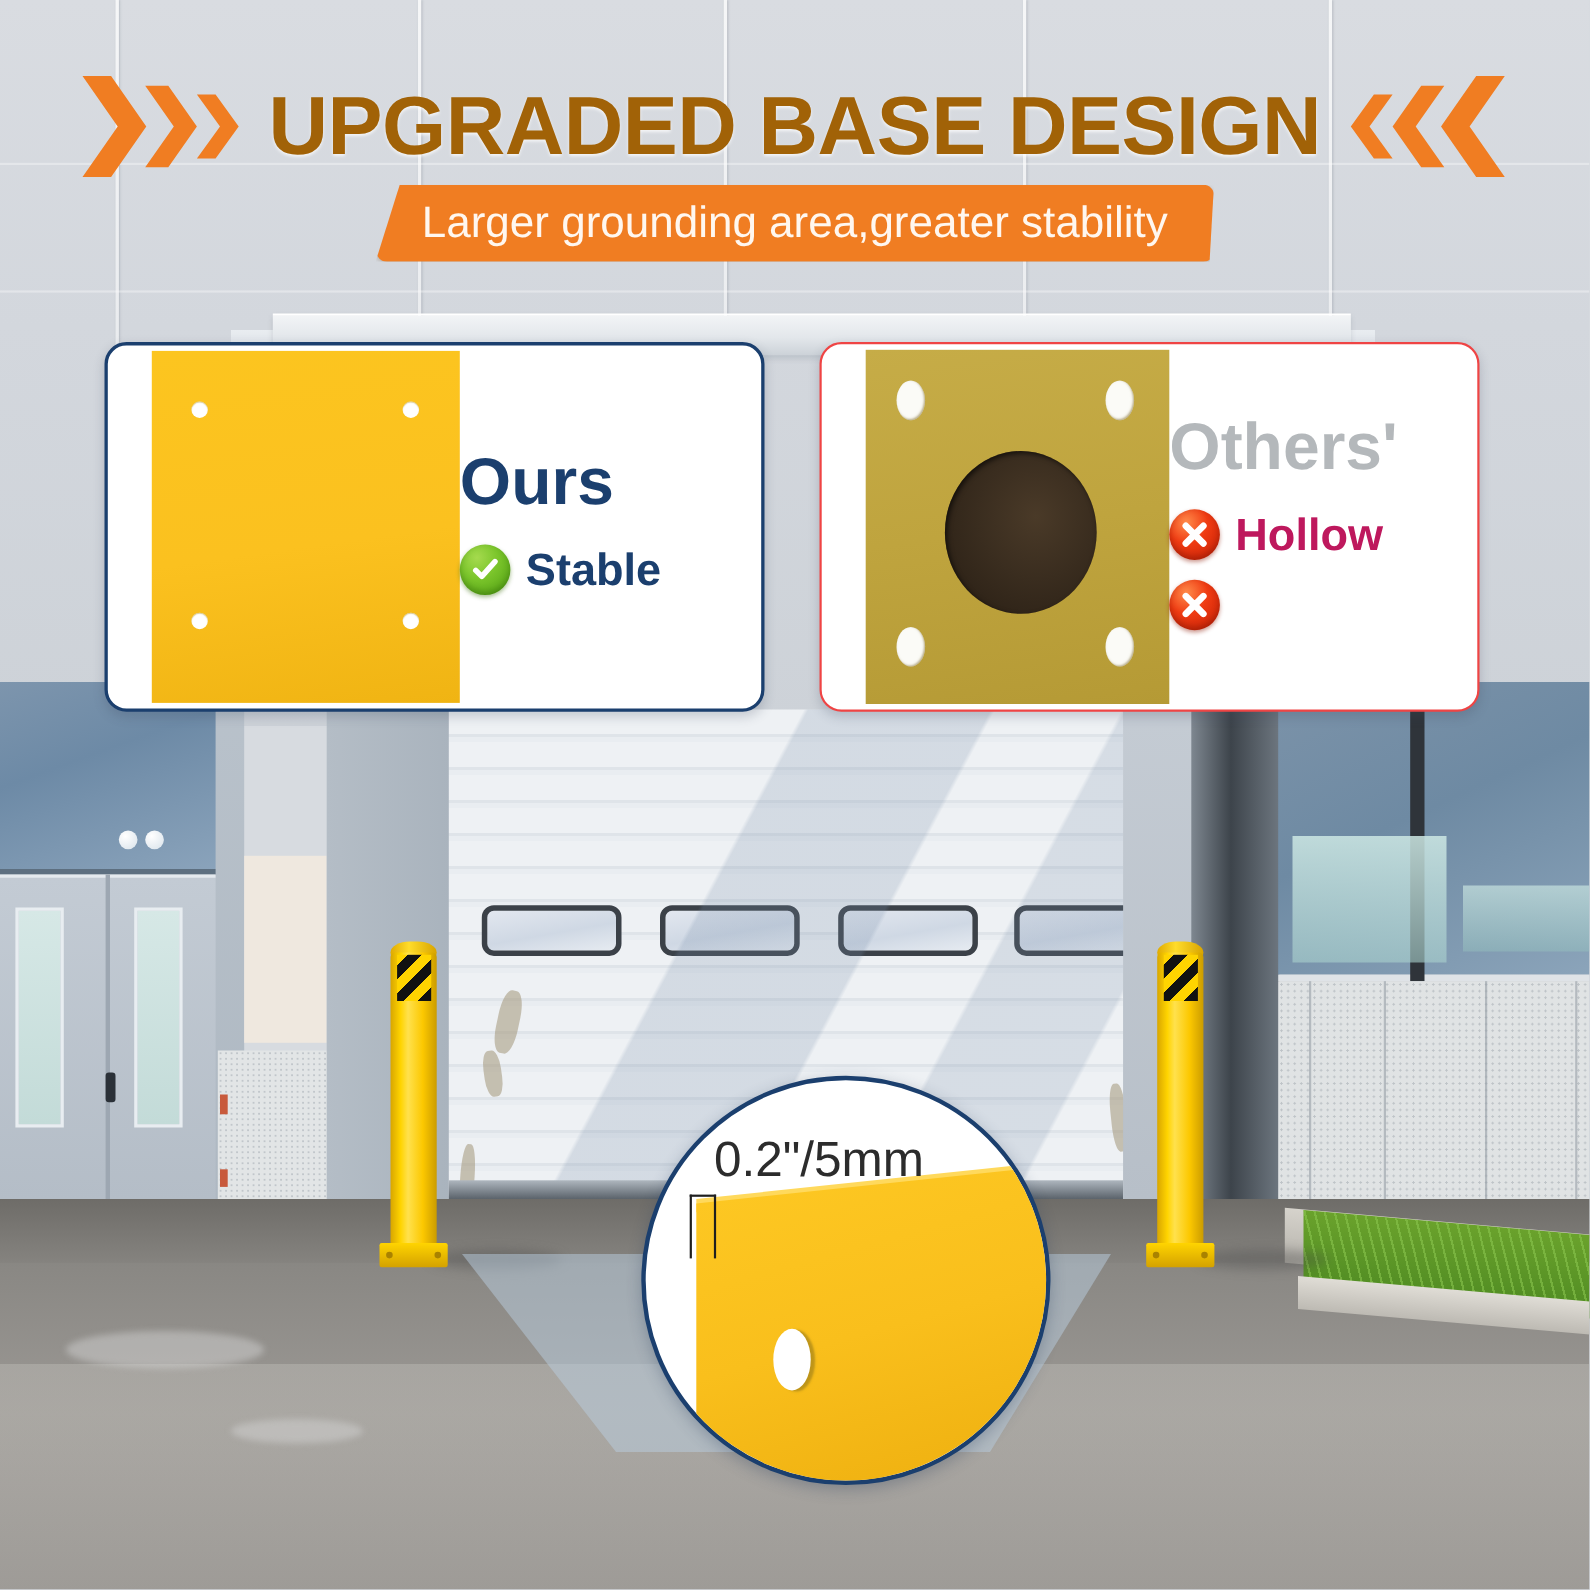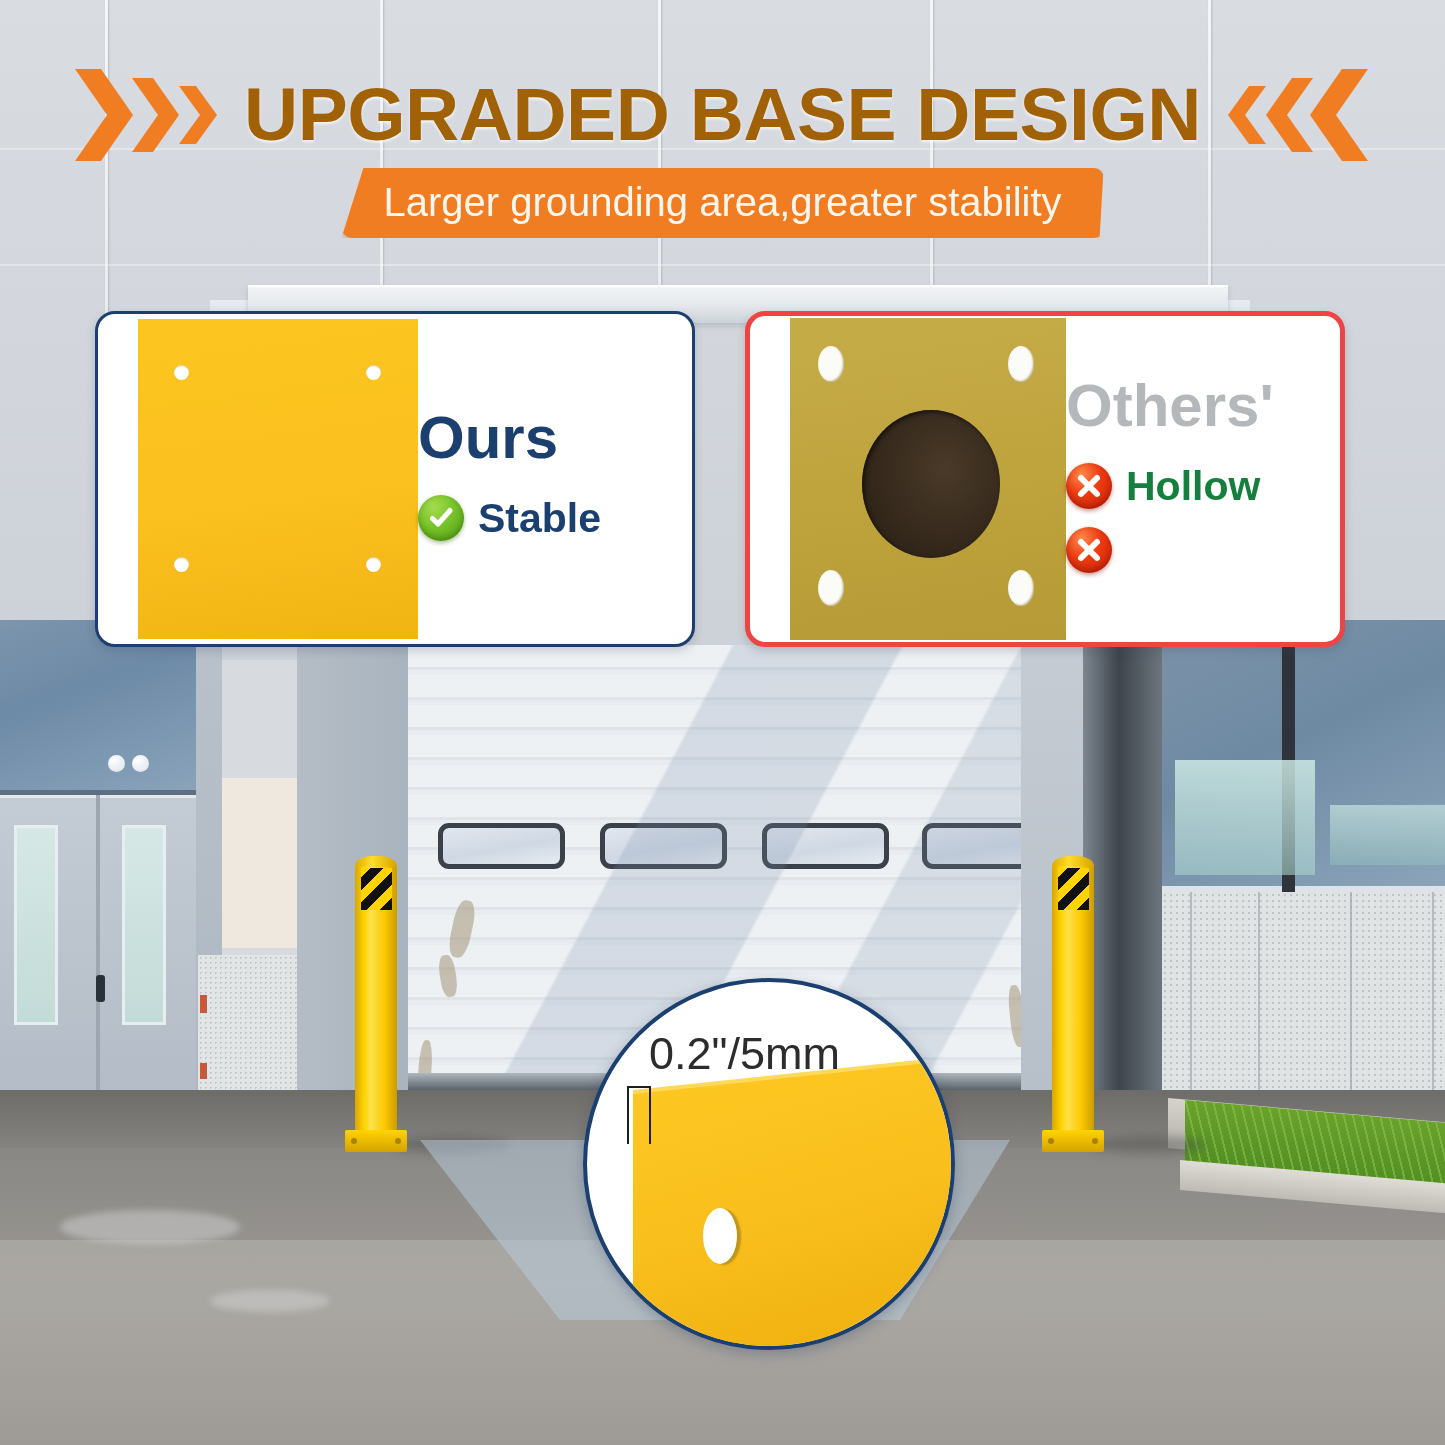--- a/index.html
+++ b/index.html
@@ -229,7 +229,7 @@
     display:flex; align-items:center;
   }
   .card-ours{ left:95px; top:311px; width:600px; height:336px; border:3px solid #1b3f6e; }
-  .card-others{ left:745px; top:311px; width:600px; height:336px; border:5px solid #ef4444; }
+  .card-others{ left:745px; top:311px; width:600px; height:336px; border:2px solid #ef4444; }
 
   .card-figure{ position:relative; flex:0 0 auto; }
   .card-right{ flex:1 1 auto; display:flex; flex-direction:column; }

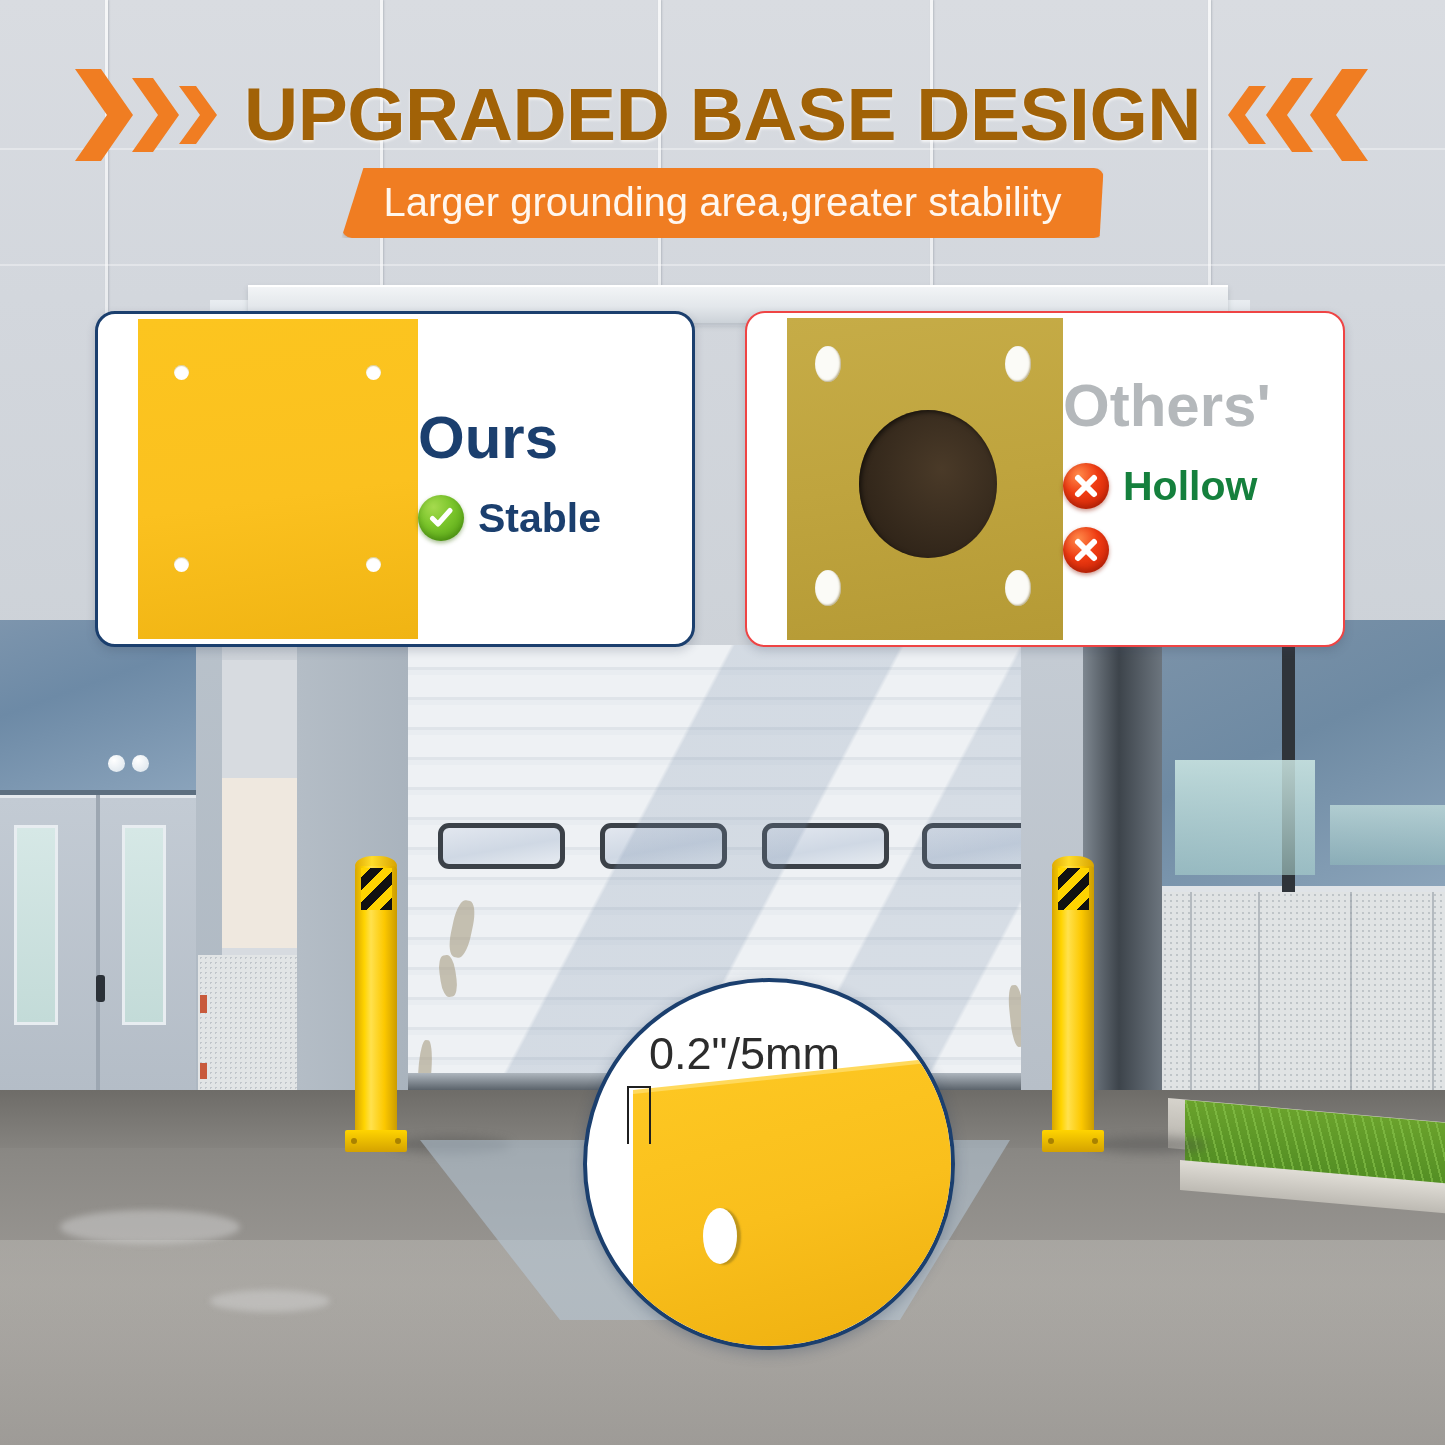--- a/index.html
+++ b/index.html
@@ -287,7 +287,7 @@
   .badge svg{ position:relative; z-index:2; }
   .feature-label{ font-size:41px; line-height:0.98; font-weight:bold; }
   .label-ours{ color:#1b3f6e; }
-  .label-others{ color:#15803d; }
+  .label-others{ color:#be185d; }
 
   
   .mag-cone{ position:absolute; left:0; top:0; }

